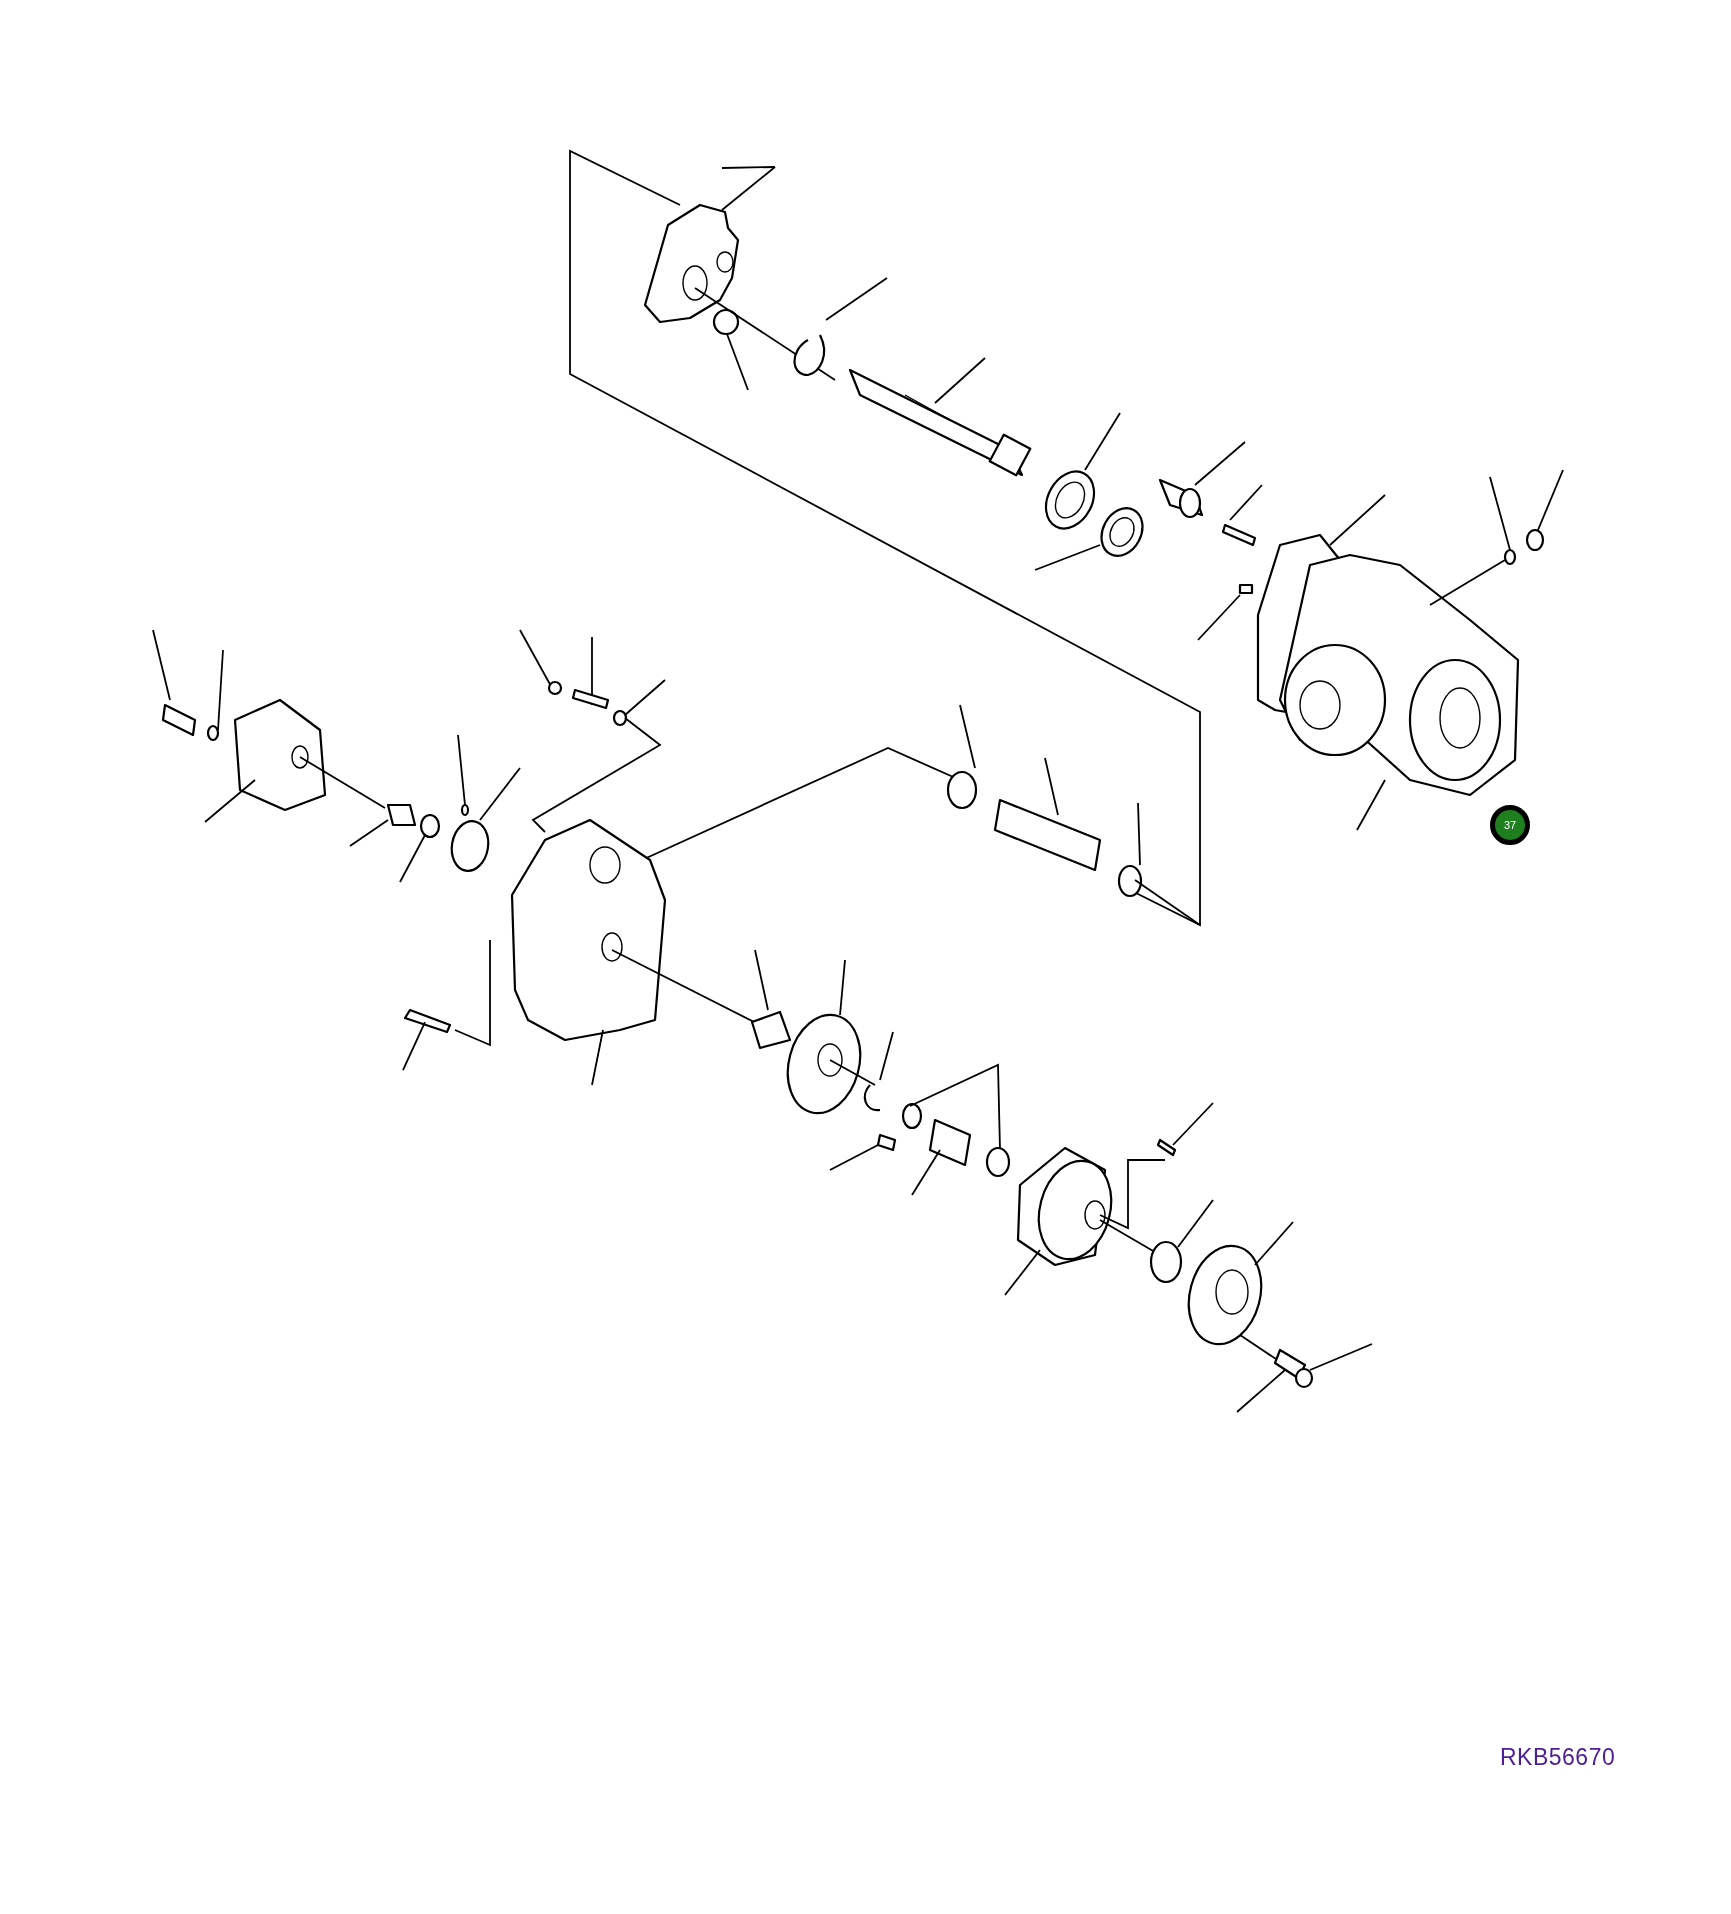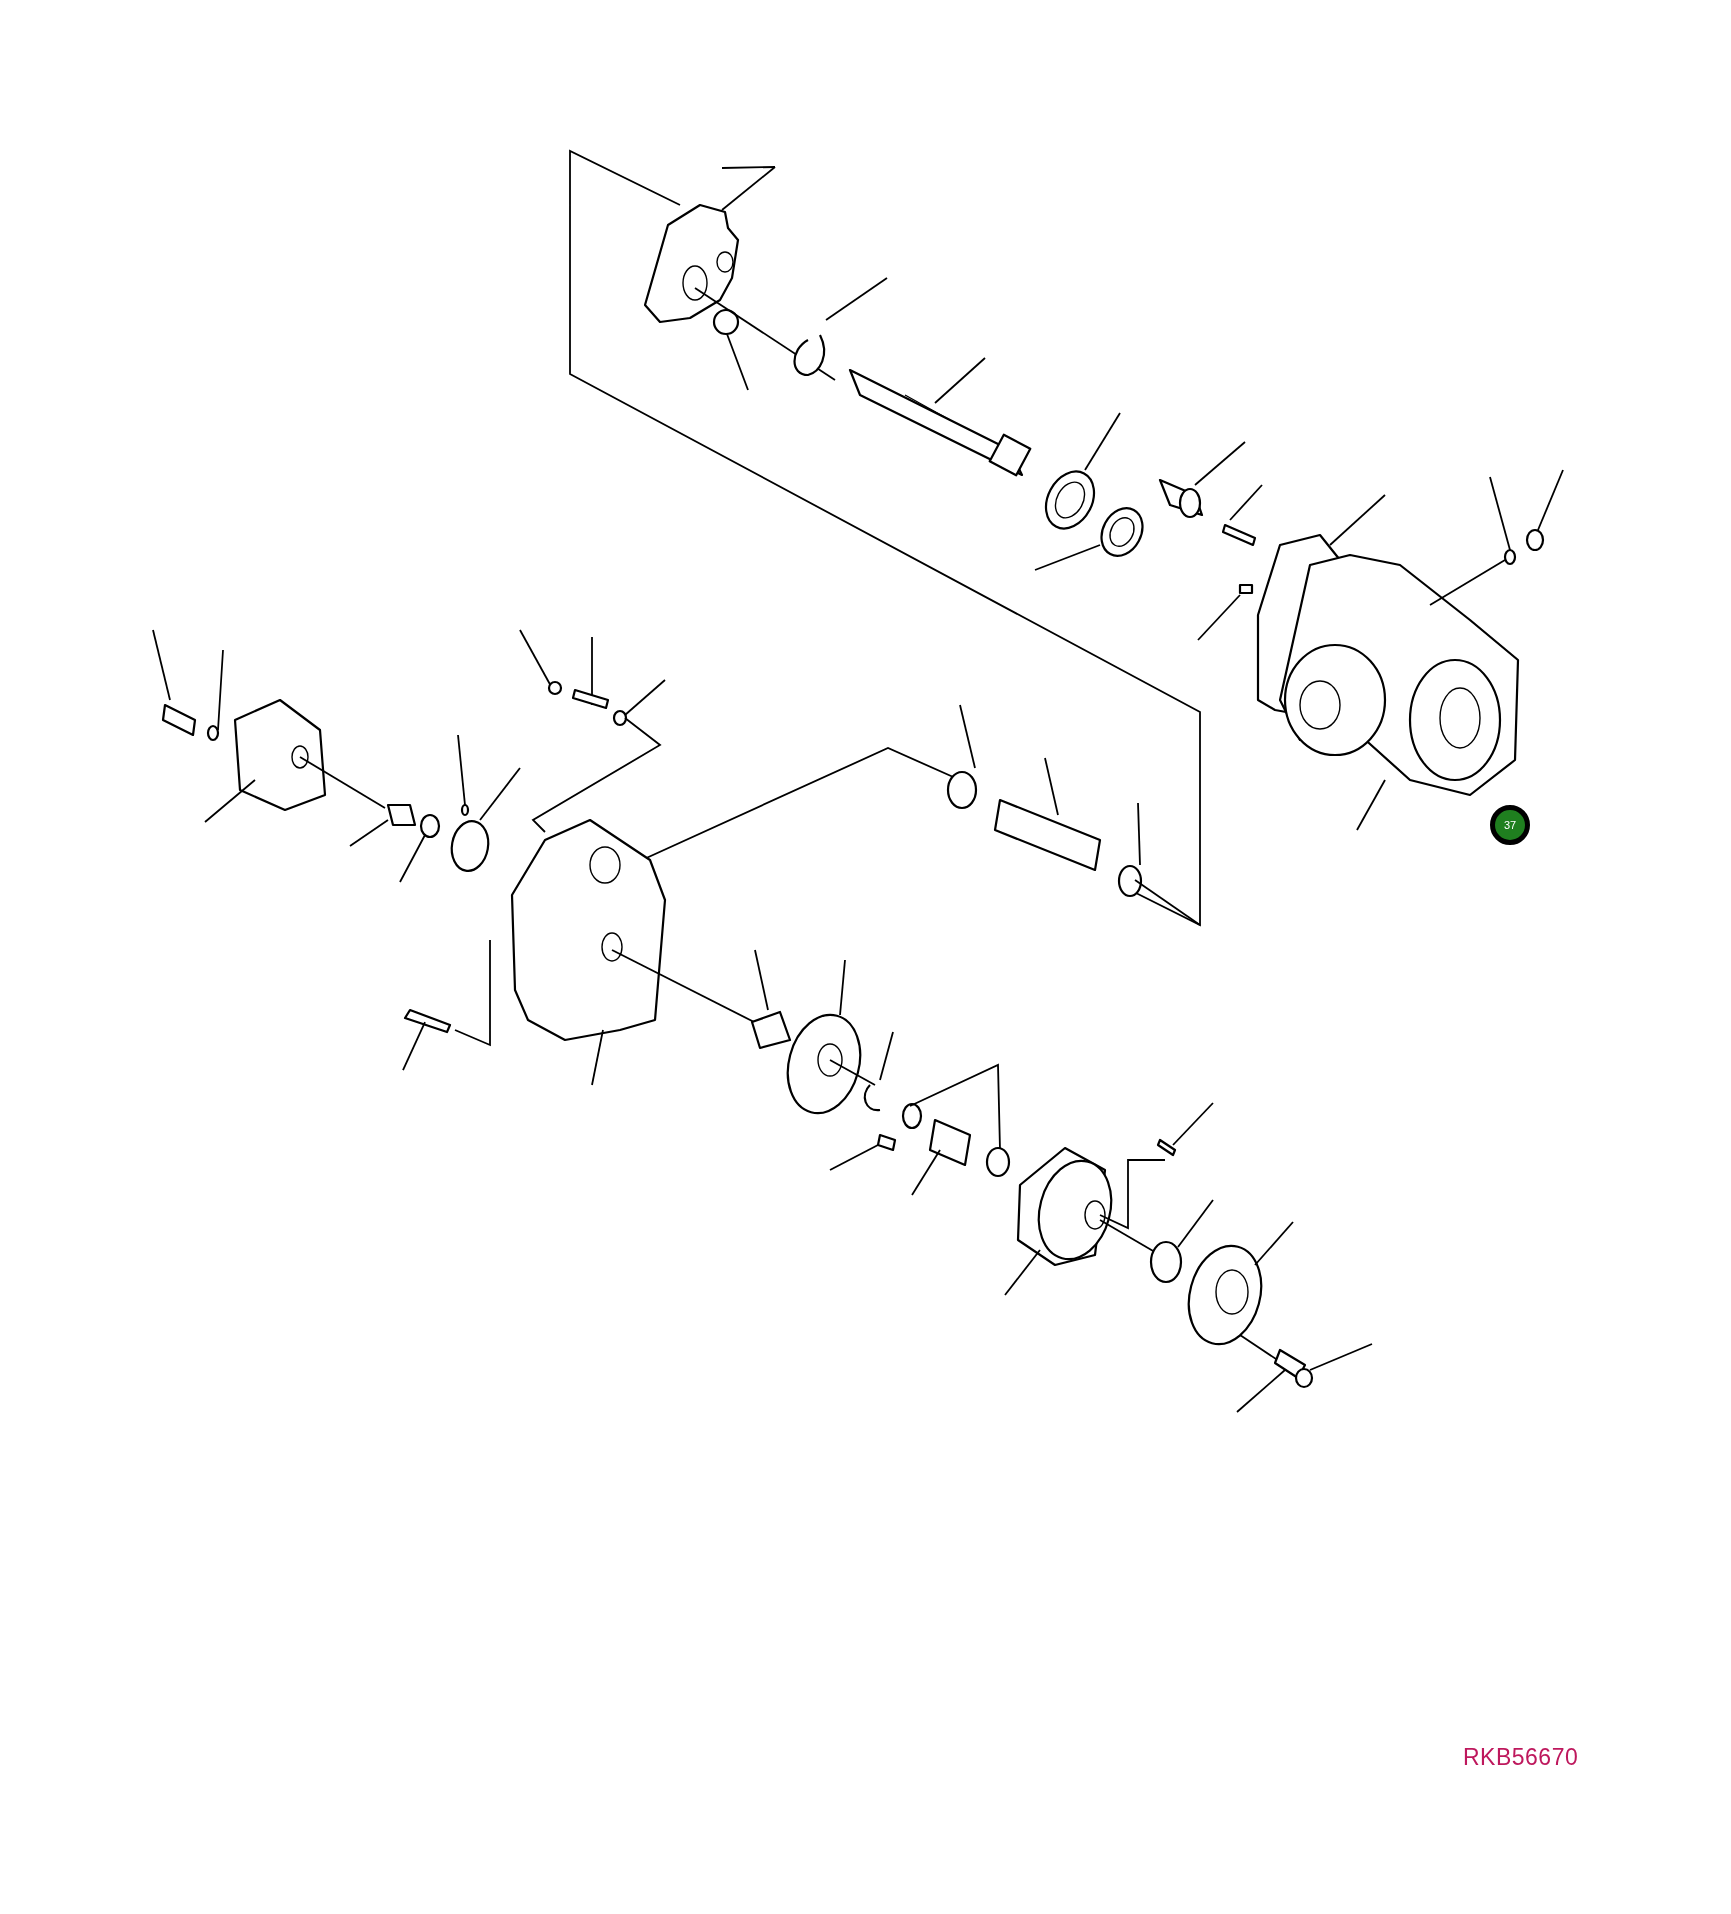--- a/index.html
+++ b/index.html
@@ -9,7 +9,7 @@
   #diagram .l { fill: none; stroke: #000; stroke-width: 1.8; }
   #diagram .t { fill: none; stroke: #000; stroke-width: 1.4; }
   .badge { position: absolute; width: 40px; height: 40px; border-radius: 50%; background: #1f7f1f; border: 5px solid #000; box-sizing: border-box; color: #ffffff; font-size: 11px; display: flex; align-items: center; justify-content: center; cursor: pointer; }
-  .code { position: absolute; font-size: 23px; color: #be185d; letter-spacing: 0.5px; }
+  .code { position: absolute; font-size: 23px; color: #4c1d95; letter-spacing: 0.5px; margin-left: 37px; }
 </style>
 </head>
 <body>

